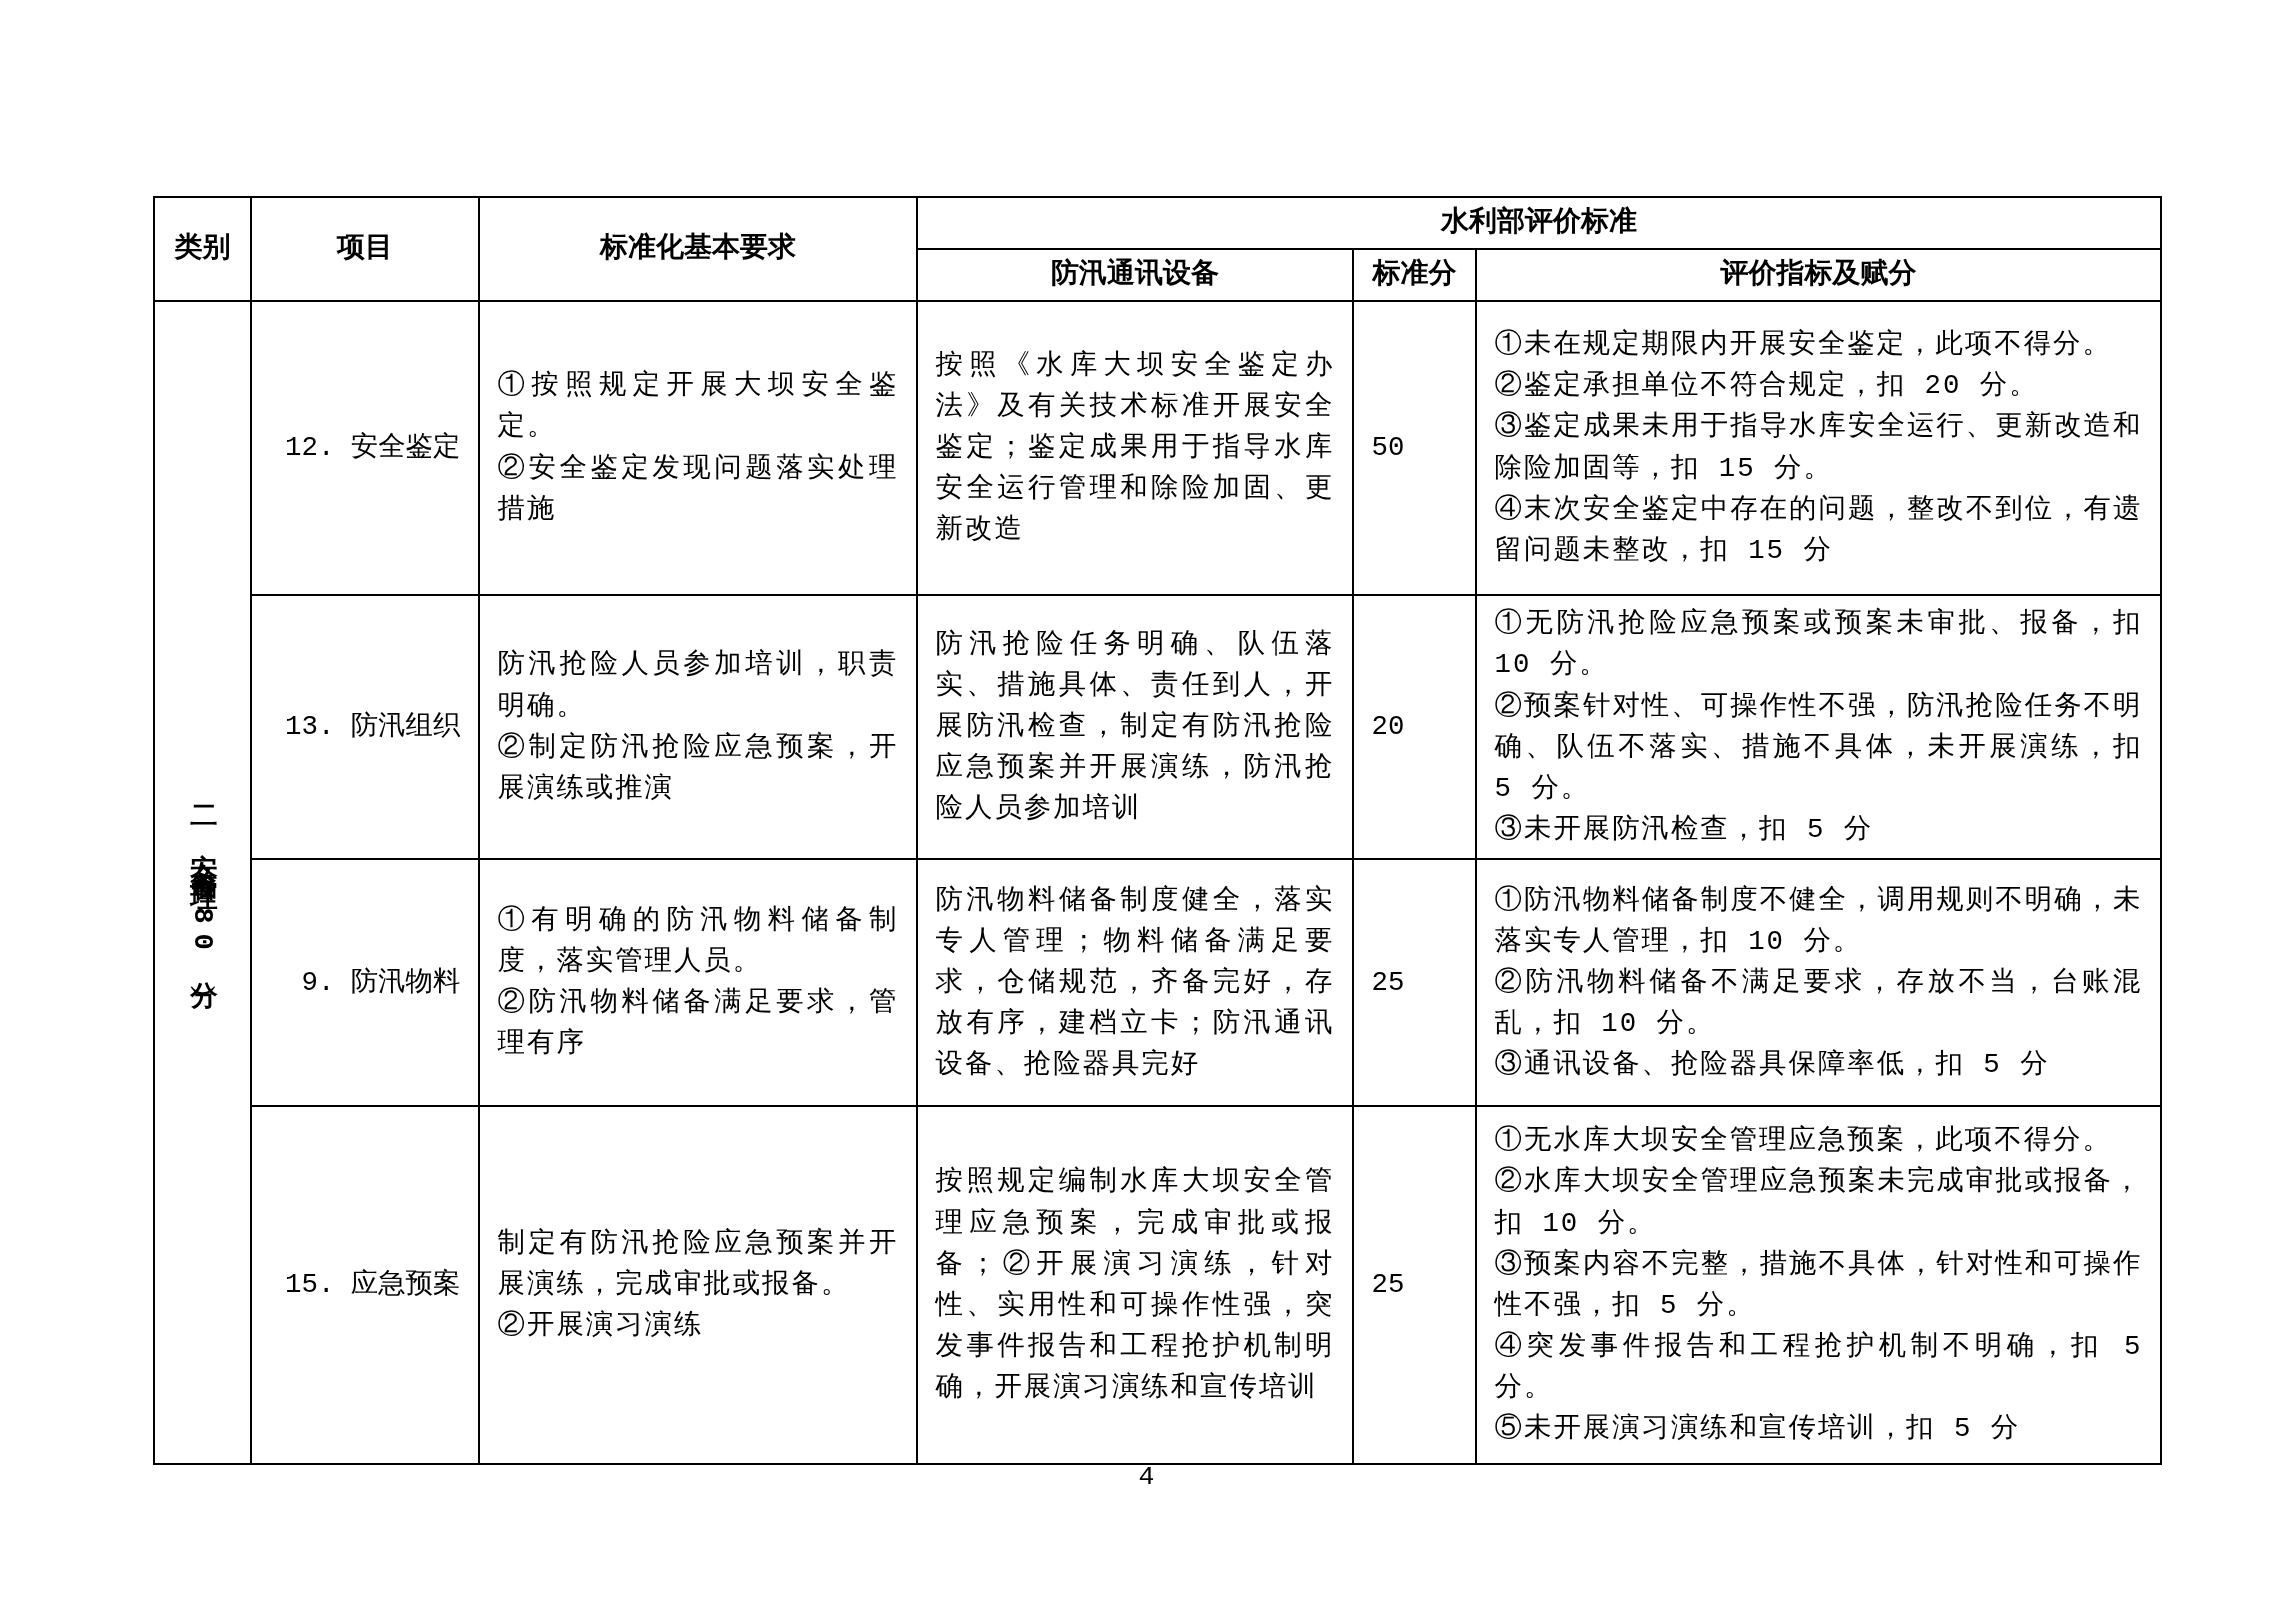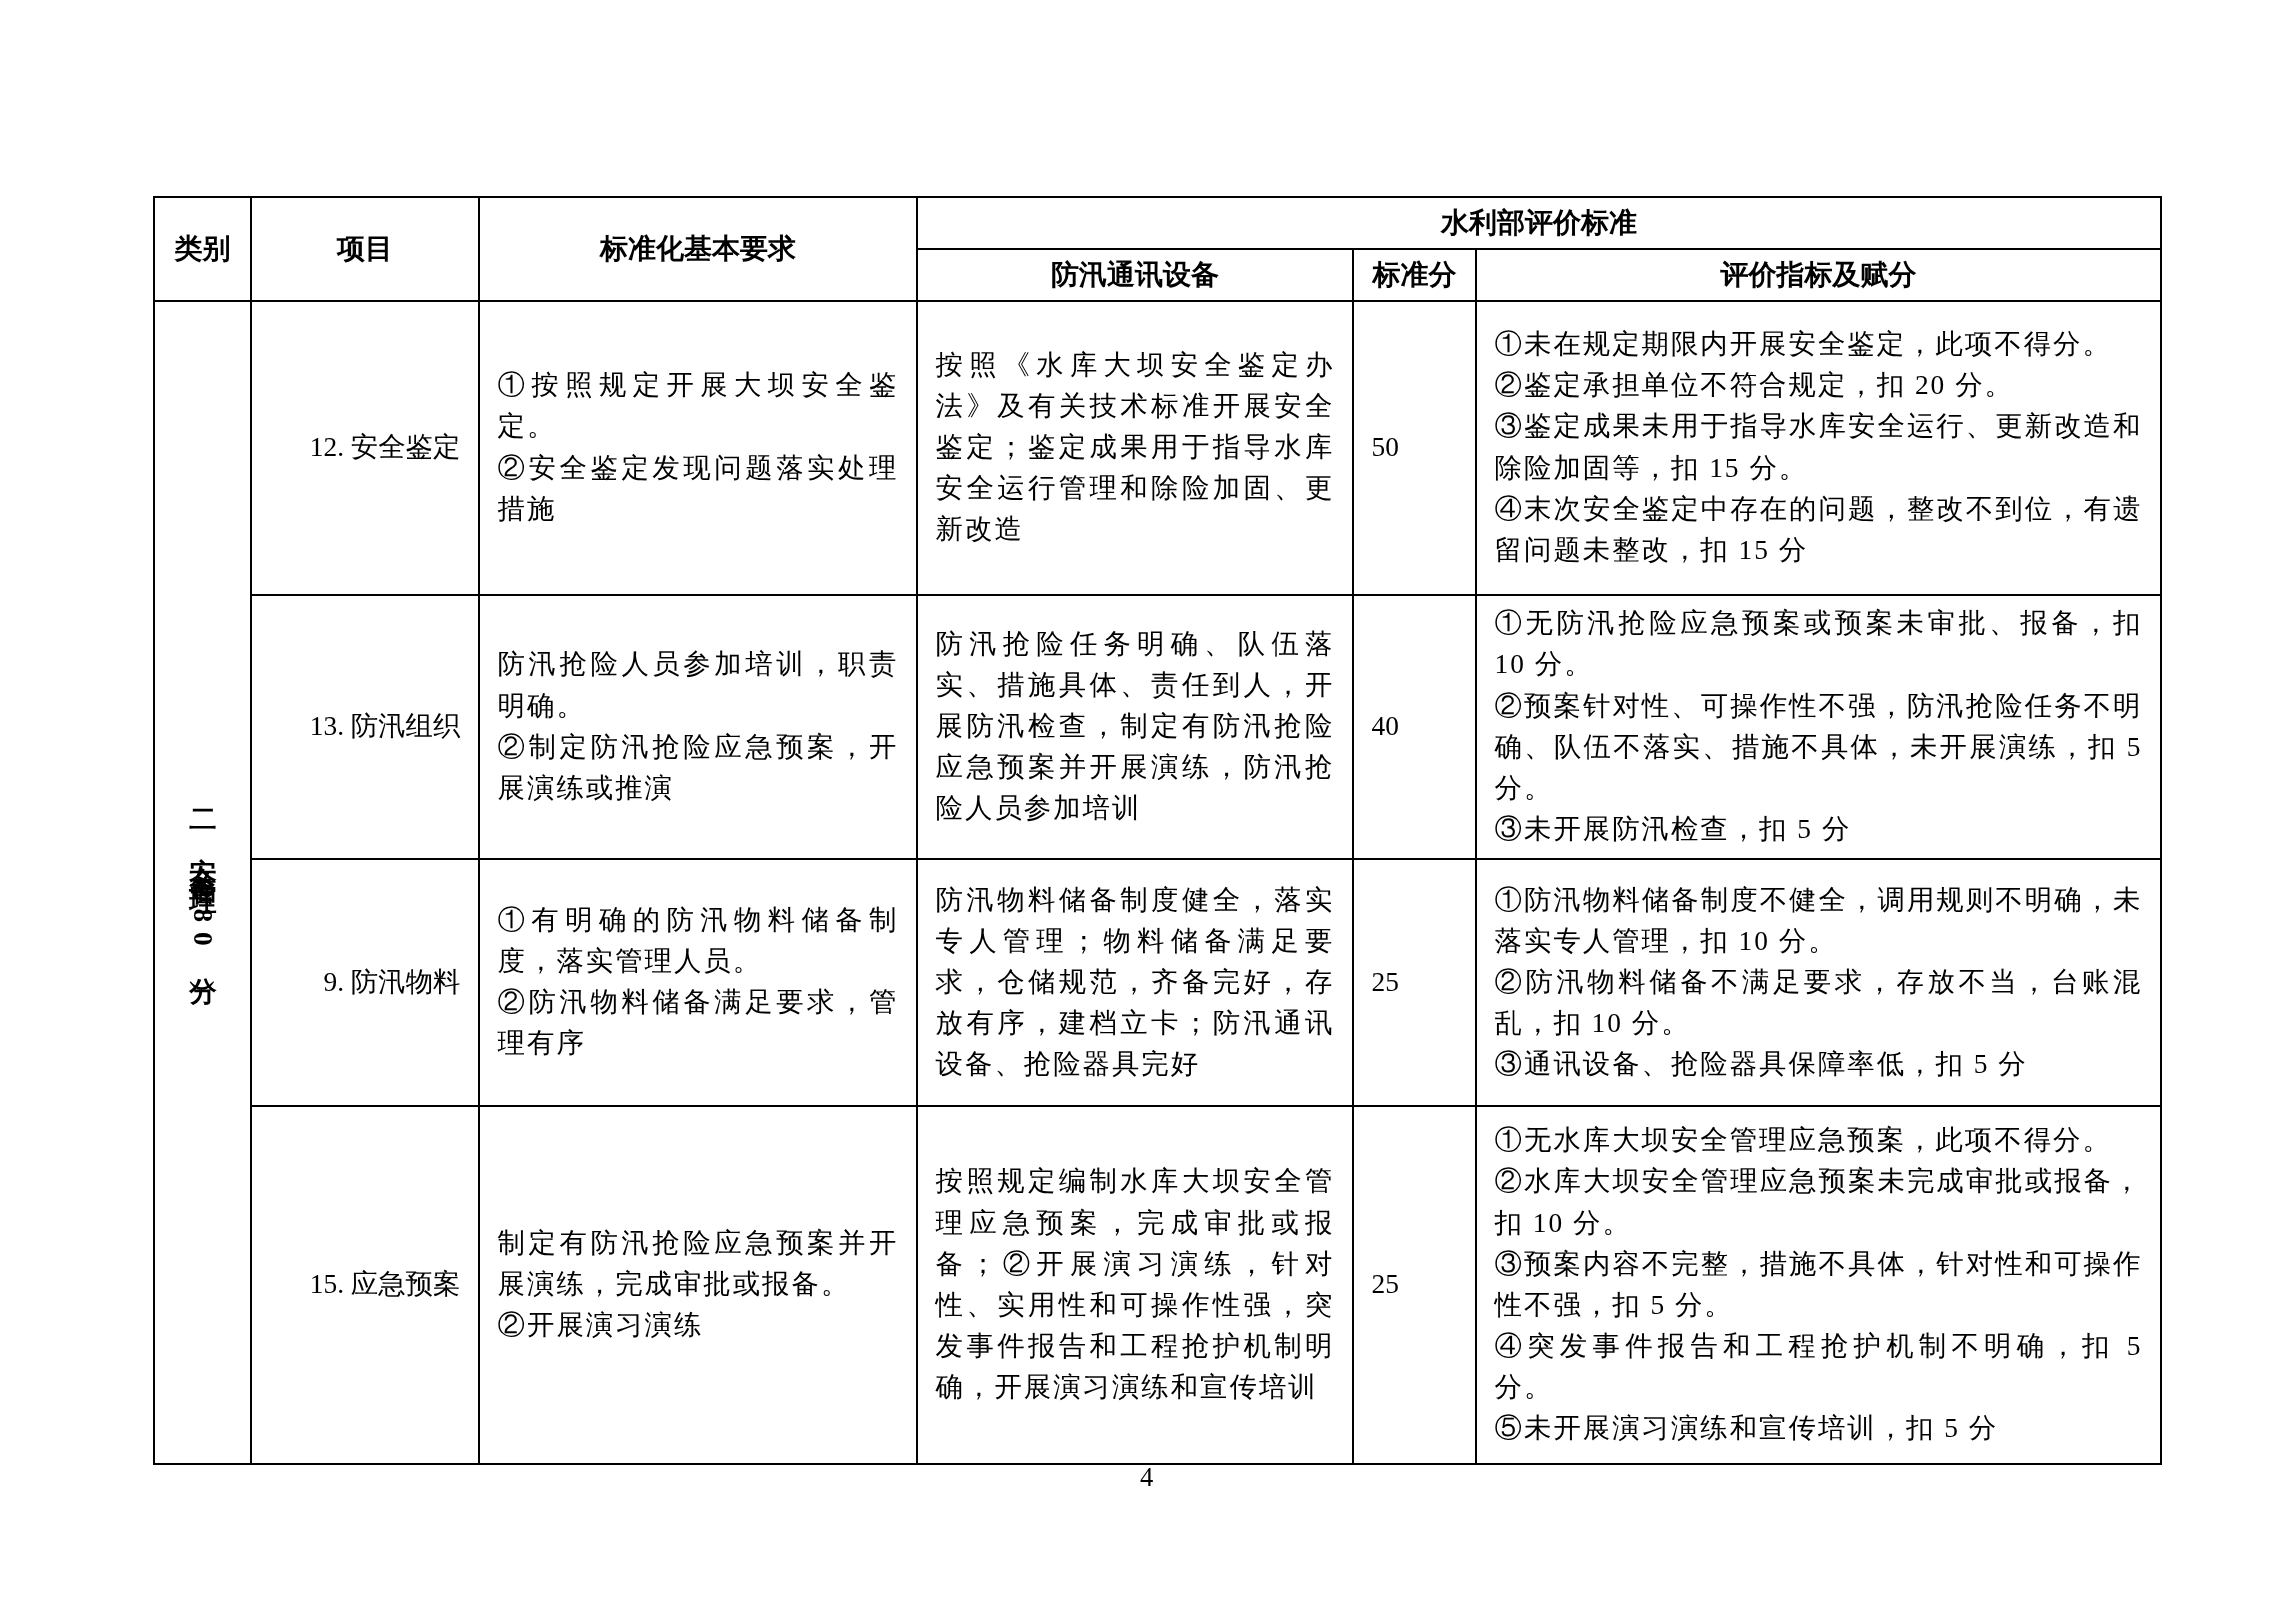--- a/index.html
+++ b/index.html
@@ -12,7 +12,7 @@
     width: 2293px;
     height: 1621px;
     background: #ffffff;
-    font-family: Liberation Serif, serif;
+    font-family: Liberation Mono, monospace;
     color: #000000;
   }
   table.eval {

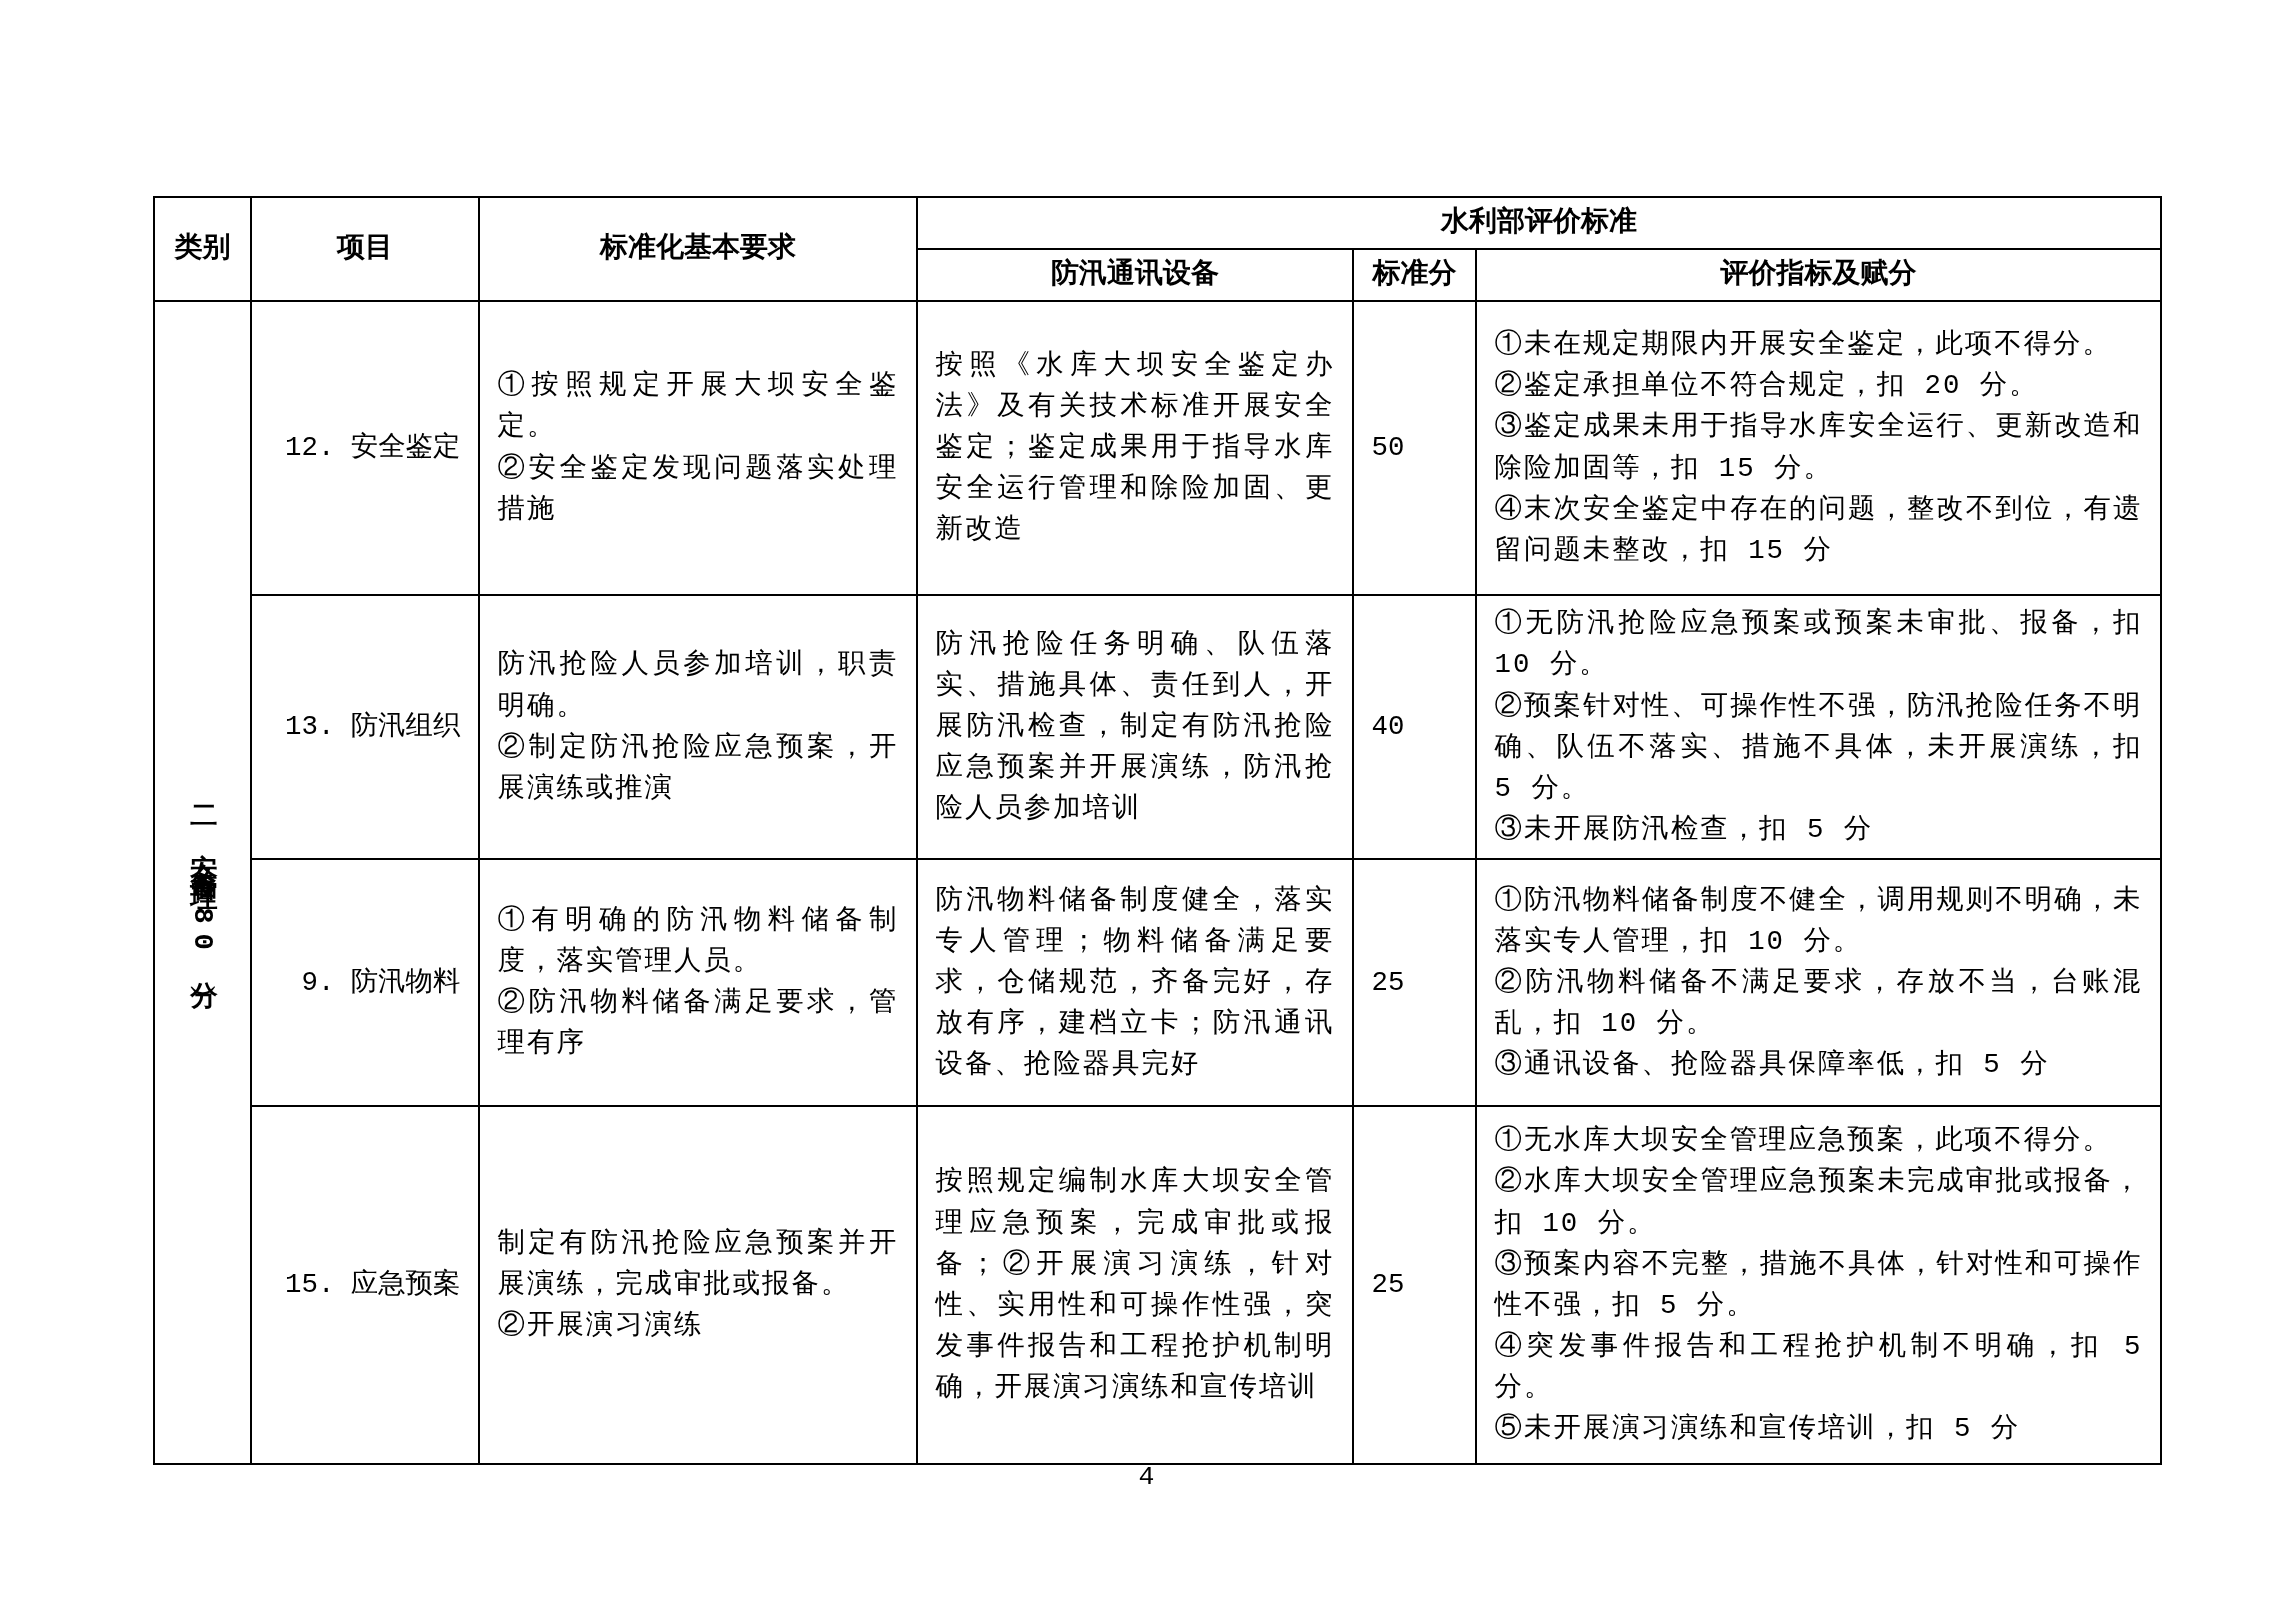--- a/index.html
+++ b/index.html
@@ -112,7 +112,7 @@
         <td class="text-cell">防汛抢险人员参加培训，职责明确。
 ②制定防汛抢险应急预案，开展演练或推演</td>
         <td class="text-cell">防汛抢险任务明确、队伍落实、措施具体、责任到人，开展防汛检查，制定有防汛抢险应急预案并开展演练，防汛抢险人员参加培训</td>
-        <td class="score-cell">40</td>
+        <td class="score-cell">20</td>
         <td class="text-cell">①无防汛抢险应急预案或预案未审批、报备，扣 10 分。
 ②预案针对性、可操作性不强，防汛抢险任务不明确、队伍不落实、措施不具体，未开展演练，扣 5 分。
 ③未开展防汛检查，扣 5 分</td>

